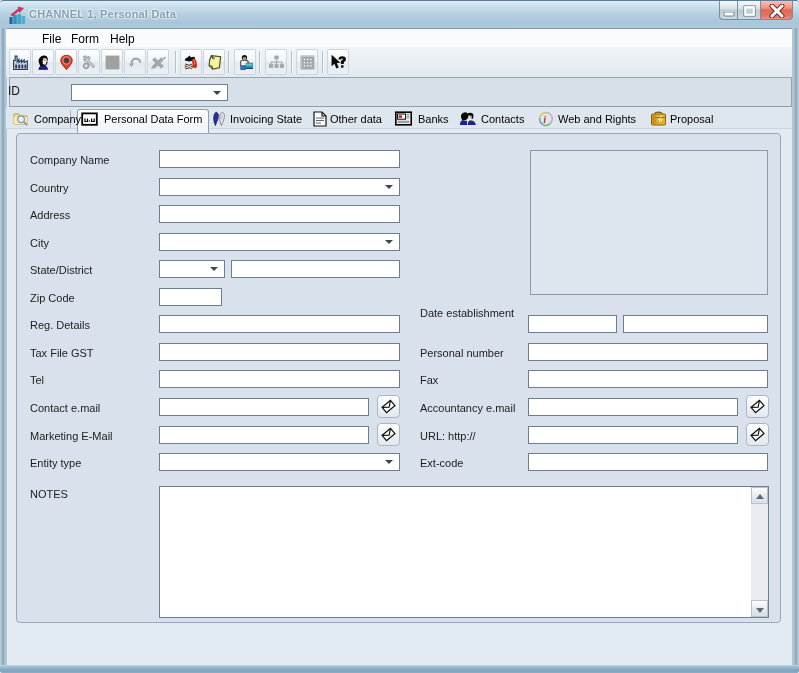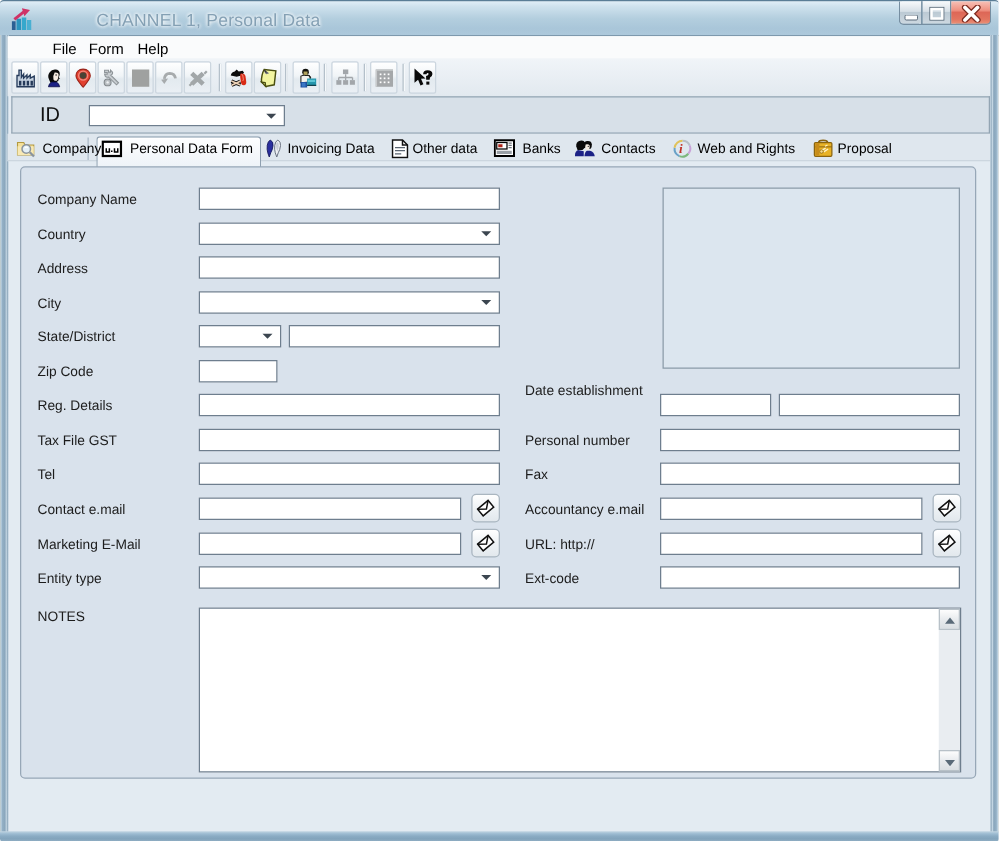--- a/index.html
+++ b/index.html
@@ -11,7 +11,7 @@
 #frameR{left:792px;top:28px;width:7px;height:638px;background:linear-gradient(270deg,#c3ccc9 0,#b6ccdd 1px,#93b0c5 2px,#8aa6bc 4px,#c3d6e3 5px,#98b0c2 6px,#cfdde8 7px);}
 #frameB{left:0;top:665px;width:799px;height:8px;background:linear-gradient(#c2d5e2 0,#9dbcd2 2px,#8aabc3 4px,#83a4bc 6px,#8fadc2 8px);border-radius:0 0 2px 2px;}
 #client{left:6px;top:28px;width:786px;height:638px;background:#e3ebf2;}
-#titletext{left:29px;top:8px;font-size:14px;font-weight:normal;color:#84a0b4;text-shadow:0 0 3px #ffffff,0 0 3px #ffffff;letter-spacing:0.2px;margin-left:48px;}
+#titletext{left:29px;top:8px;font-size:11px;font-weight:bold;color:#84a0b4;text-shadow:0 0 3px #ffffff,0 0 3px #ffffff;letter-spacing:0.2px;}
 
 .capbtn{top:1px;height:19px;box-sizing:border-box;border:1px solid #768ea1;border-top:none;background:linear-gradient(#f8fafc,#d6dfe6 45%,#bccad4 50%,#cdd8e0);}
 #btnmin{left:719px;width:19px;border-radius:0 0 0 4px;}

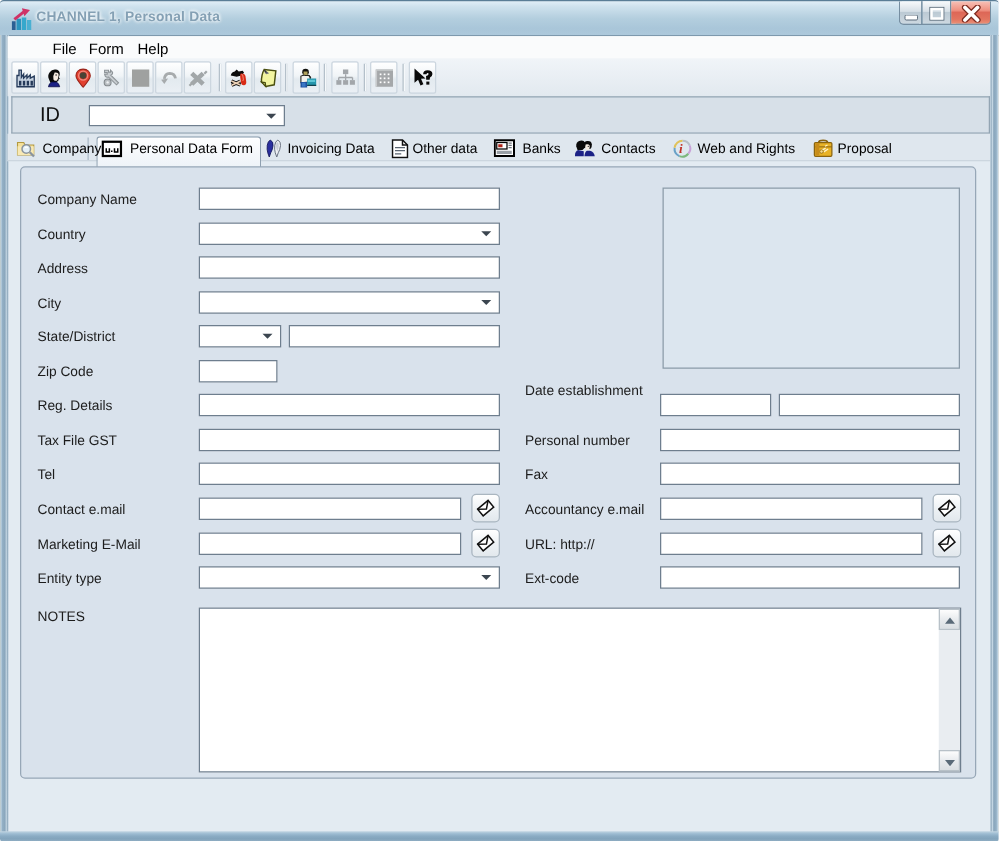--- a/index.html
+++ b/index.html
@@ -27,7 +27,7 @@
 .tsep{position:absolute;top:51px;width:1px;height:22px;background:#b4c0ca;border-right:1px solid #f6f9fb;}
 
 #idpanel{left:9px;top:77px;width:783px;height:30px;background:#d7e0e8;border:1px solid #93a5b3;border-bottom-color:#8ea0af;box-sizing:border-box;}
-#idlabel{left:32px;top:84px;font-size:16px;color:#111;}
+#idlabel{left:8px;top:84px;font-size:12px;color:#111;}
 
 #tabstrip{left:6px;top:107px;width:786px;height:22px;background:#dfe7ee;border-bottom:1px solid #ccd6df;box-sizing:border-box;}
 #activetab{left:77px;top:109px;width:130px;height:24px;border:1px solid #8fa0b0;border-bottom:none;border-radius:3px 3px 0 0;background:linear-gradient(#fdfeff,#eef3f8);box-shadow:inset 0 1px 0 #fff;}

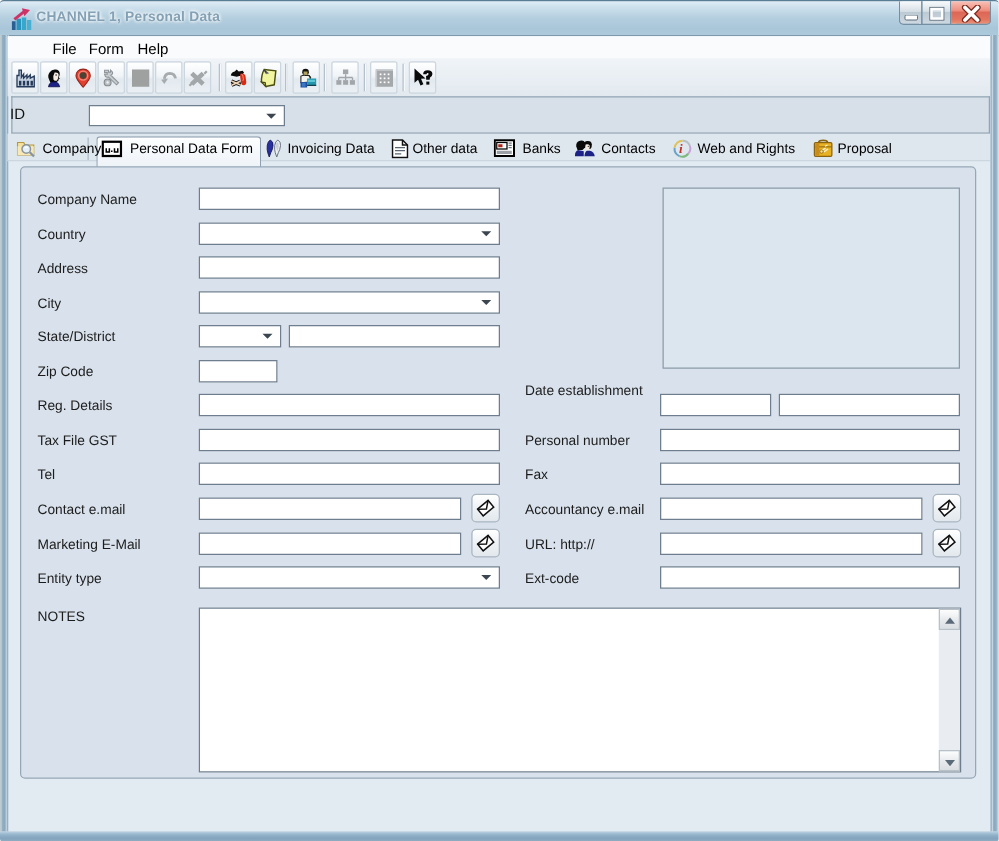--- a/index.html
+++ b/index.html
@@ -236,7 +236,7 @@
   <path d="M10.2 1 Q12.8 2.2 12.4 5.5 Q12 9 10.6 11.2 L9.4 14.6 L8.2 11.2 Q7.4 8.6 7.8 5.2 Q8.2 2.2 10.2 1 Z" fill="#eef1f5" stroke="#6a7280" stroke-width="0.8"></path>
   <path d="M9.9 2.6 Q11.2 3.4 11 5.8 Q10.8 8.4 9.9 10 Q9 8.4 8.8 5.8 Q8.8 3.4 9.9 2.6 Z" fill="#c9ced8"></path>
 </svg>
-<div class="tabtext" style="left:230px">Invoicing Data</div>
+<div class="tabtext" style="left:230px">Invoicing State</div>
 
 <svg class="tabicon" style="left:313px" width="14" height="16" viewBox="0 0 14 16">
   <path d="M1 1 L9 1 L13 5 L13 15 L1 15 Z" fill="#fff" stroke="#111" stroke-width="1.2"></path>

